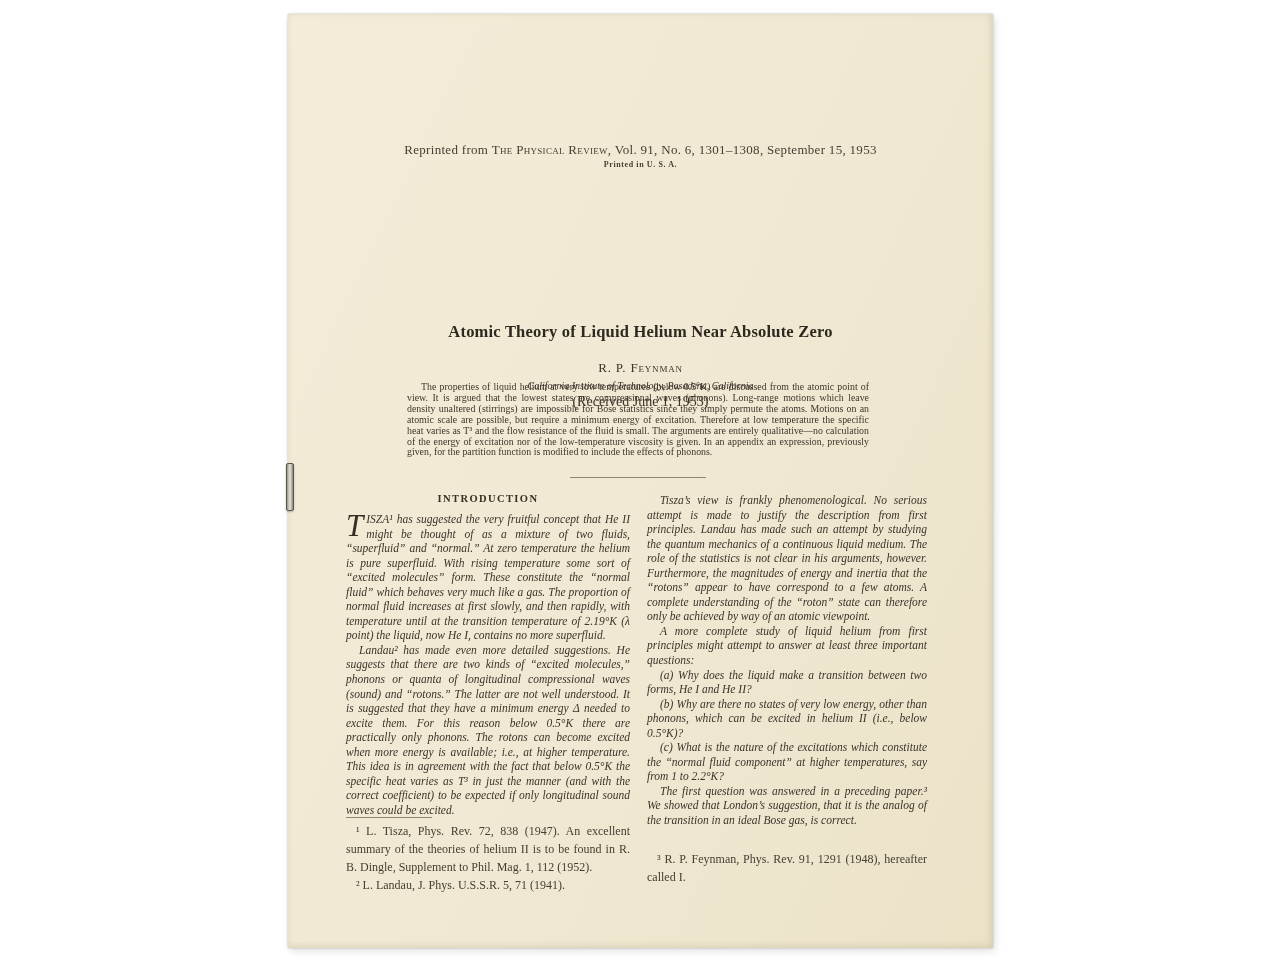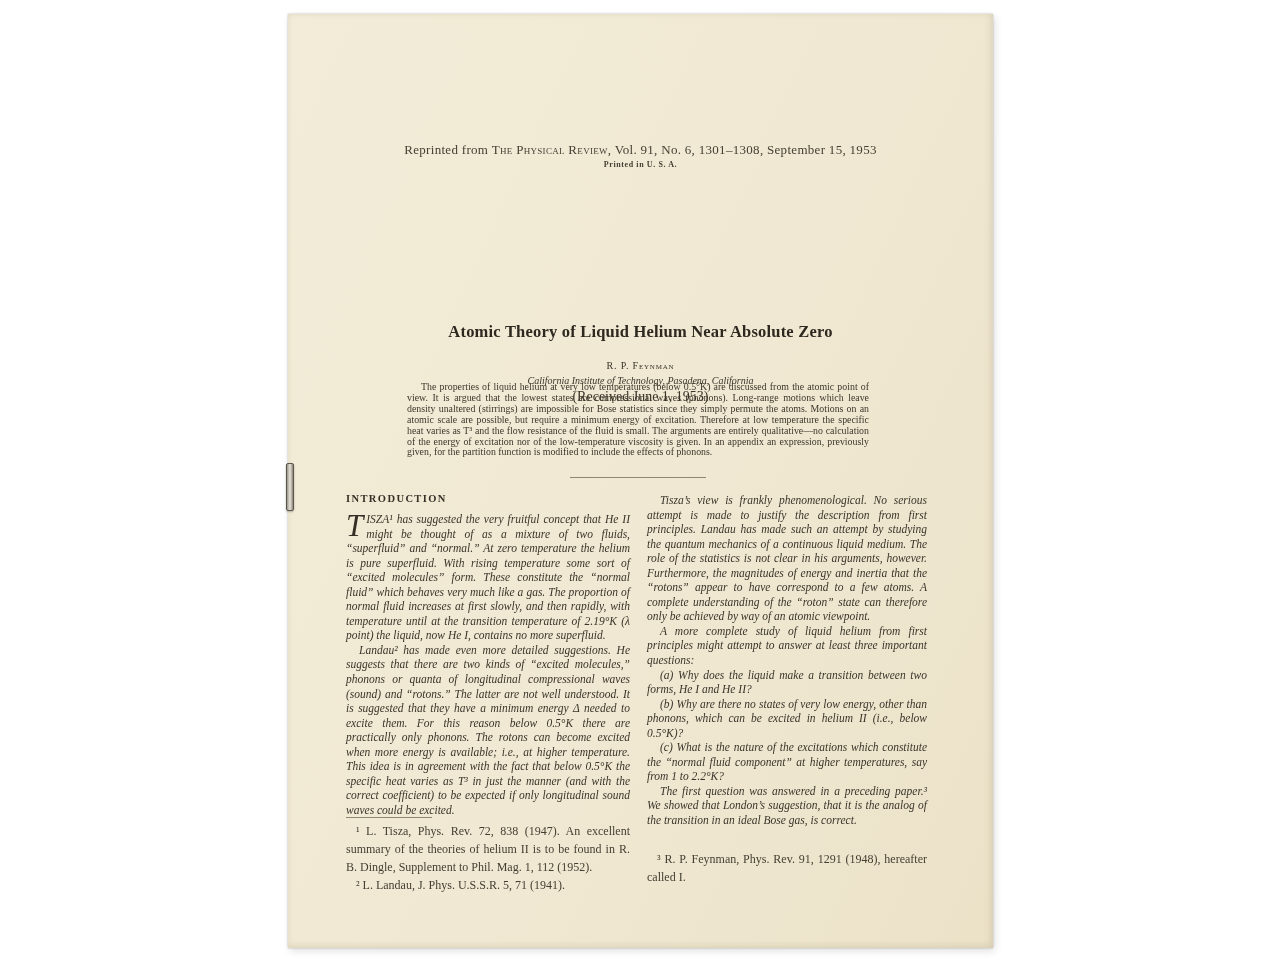--- a/index.html
+++ b/index.html
@@ -48,7 +48,7 @@
     font-size:16.5px; font-weight:bold; letter-spacing:0.2px; color:#2e2920;
     margin:17px;
   }
-  .author-line{ font-size:10px; font-variant:small-caps; letter-spacing:0.8px; margin-top:18px; }
+  .author-line{ font-size:13px; font-variant:small-caps; letter-spacing:0.8px; margin-top:18px; }
   .affiliation-line{ font-style:italic; font-size:10px; margin-top:4px; }
   .received-line{ font-size:14px; margin-top:3px; }
 

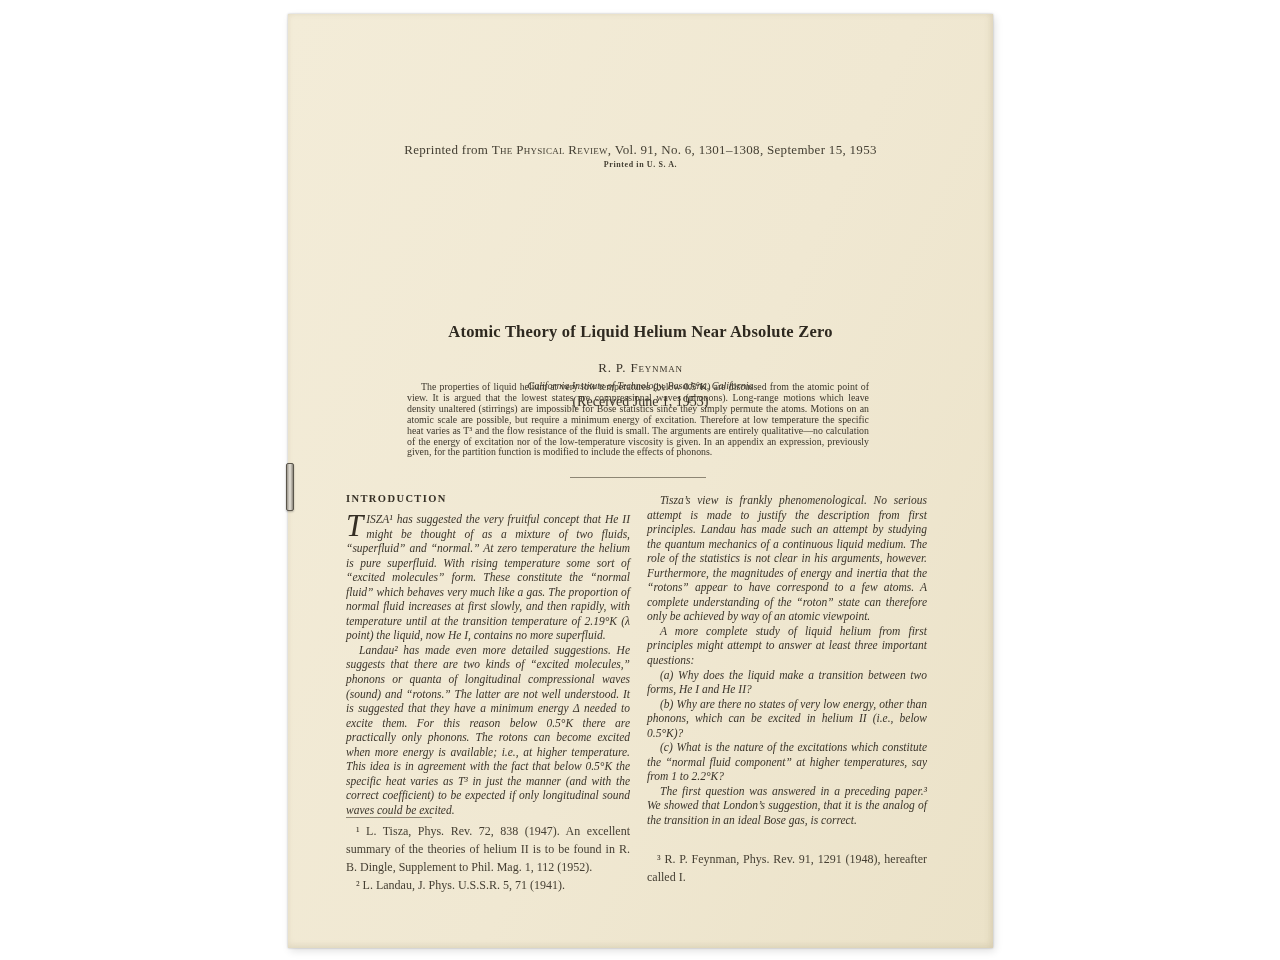--- a/index.html
+++ b/index.html
@@ -81,6 +81,7 @@
   .col-right{ width:280px; }
 
   .section-heading{
+    text-align:center;
     font-size:10.5px; font-weight:bold; letter-spacing:1.4px;
     margin:0 0 8px 0; color:#352f25;
   }

